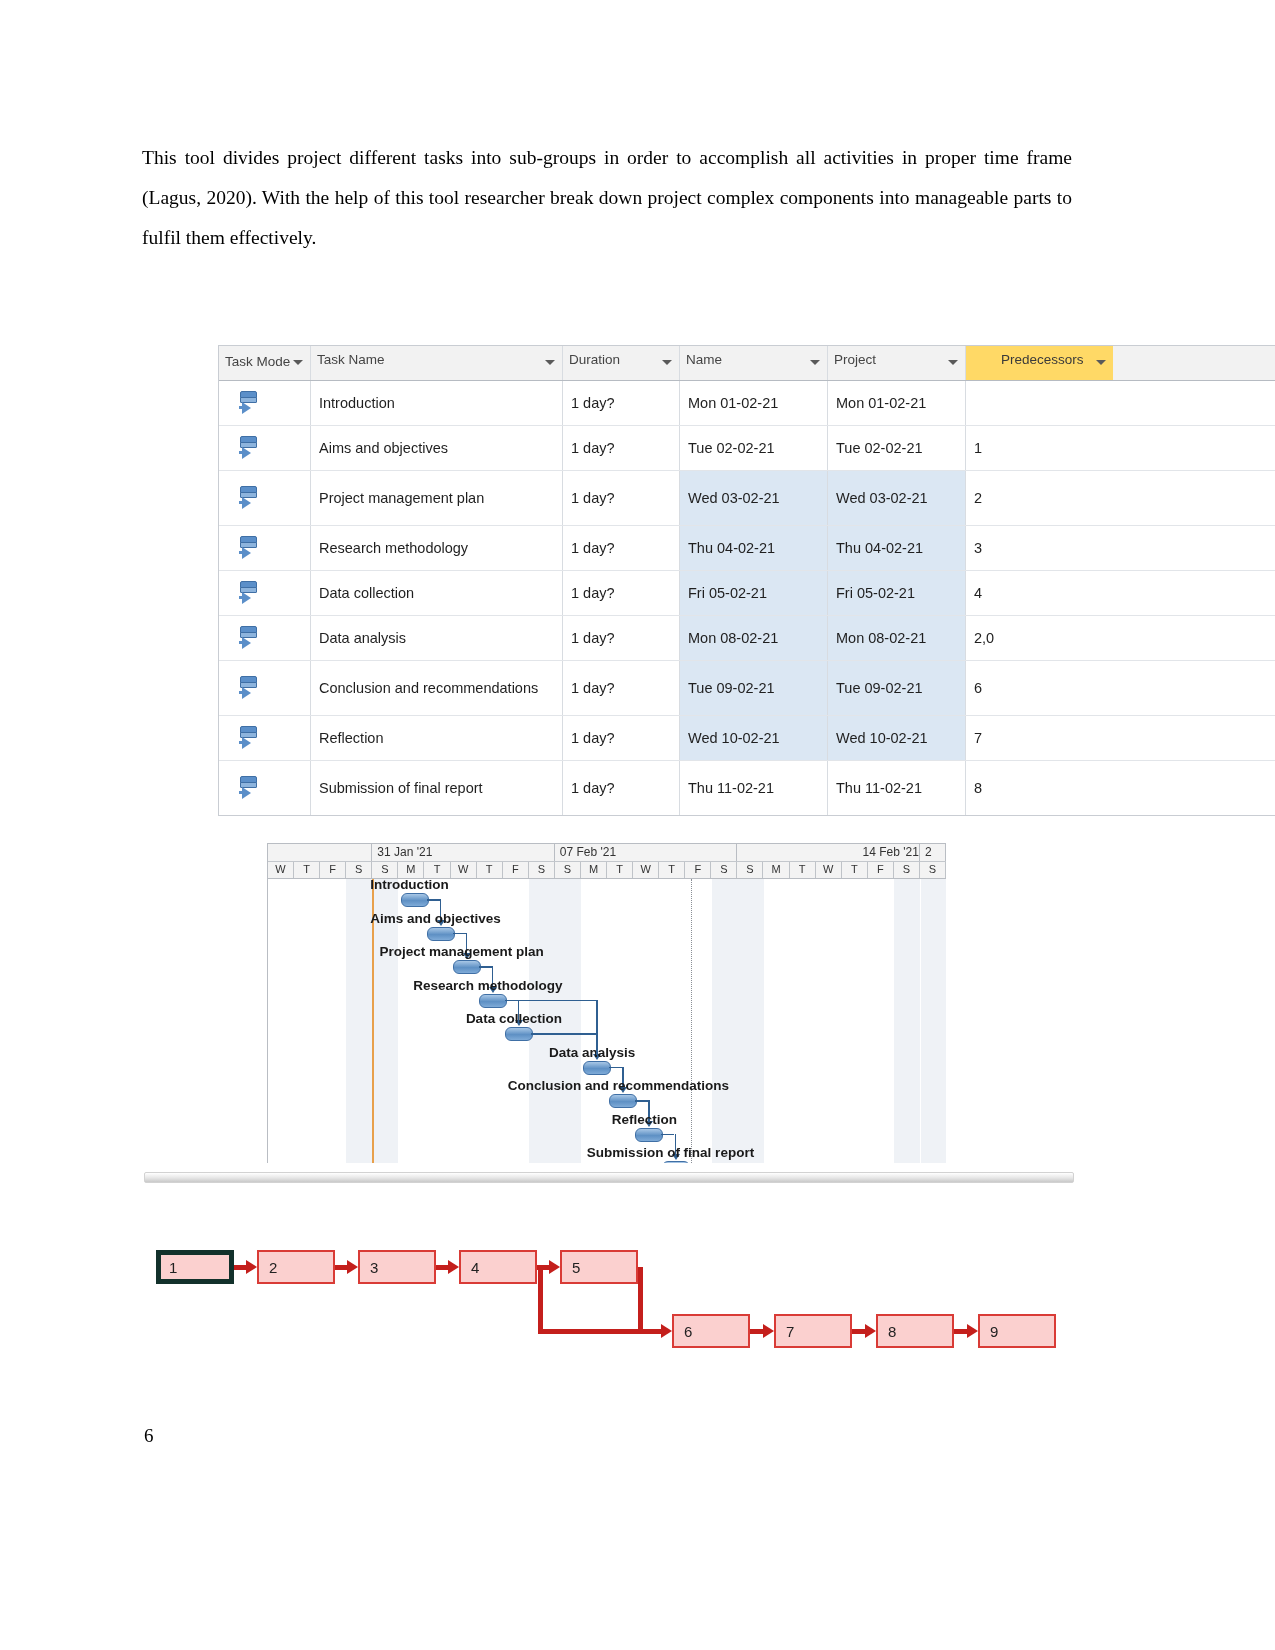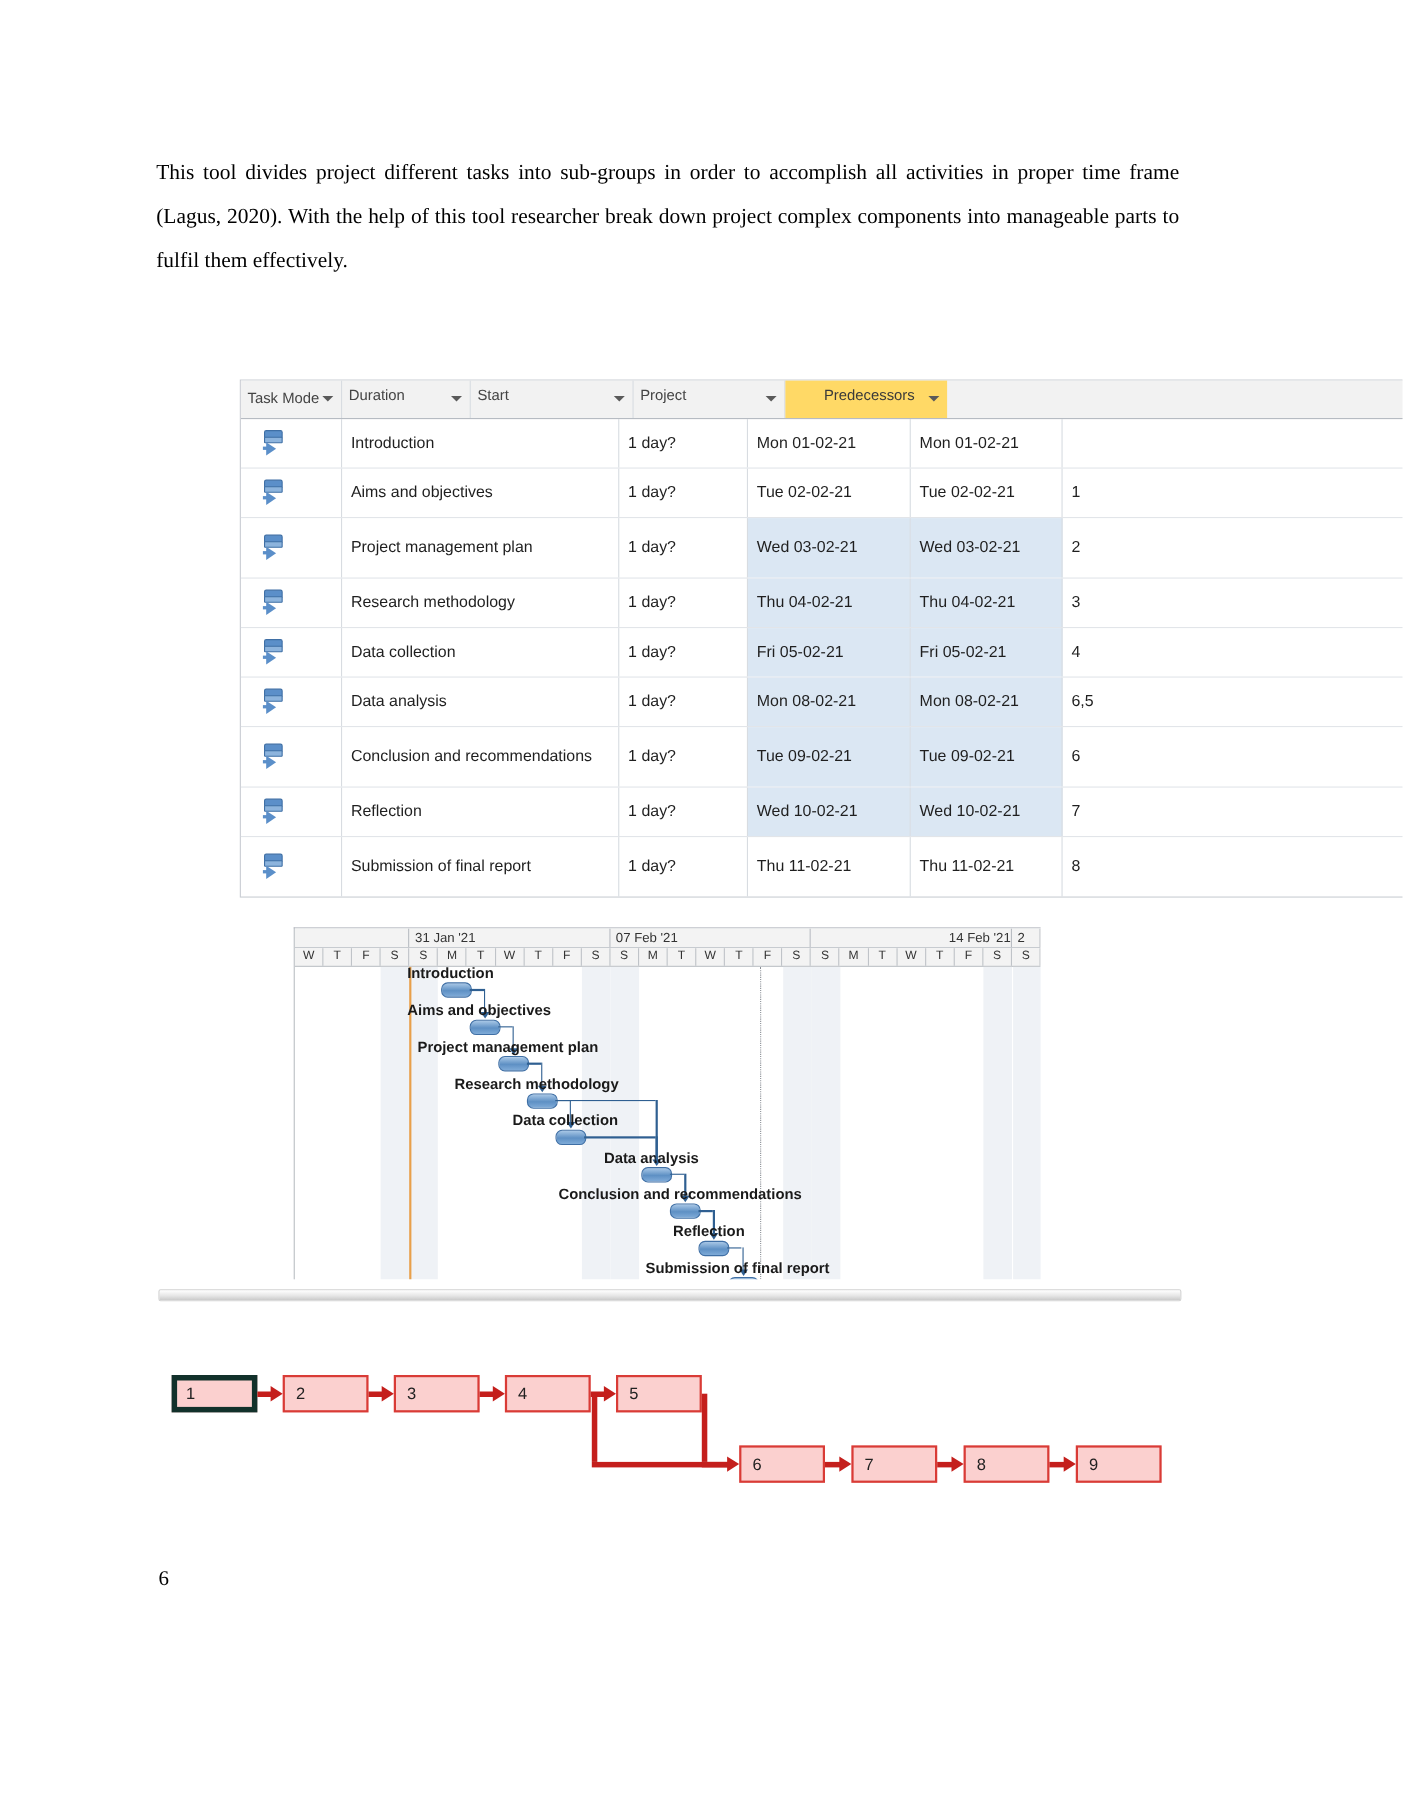--- a/index.html
+++ b/index.html
@@ -201,6 +201,10 @@
   <div class="pt-row pt-head">
     <div class="pt-cell c-mode">
       <span class="wrap">Task Mode</span>
+      <span class="caret"></span>
+    </div>
+    <div class="pt-cell c-name">
+      <span>Task Name</span>
       <span class="caret"></span>
     </div>
     <div class="pt-cell c-dur">

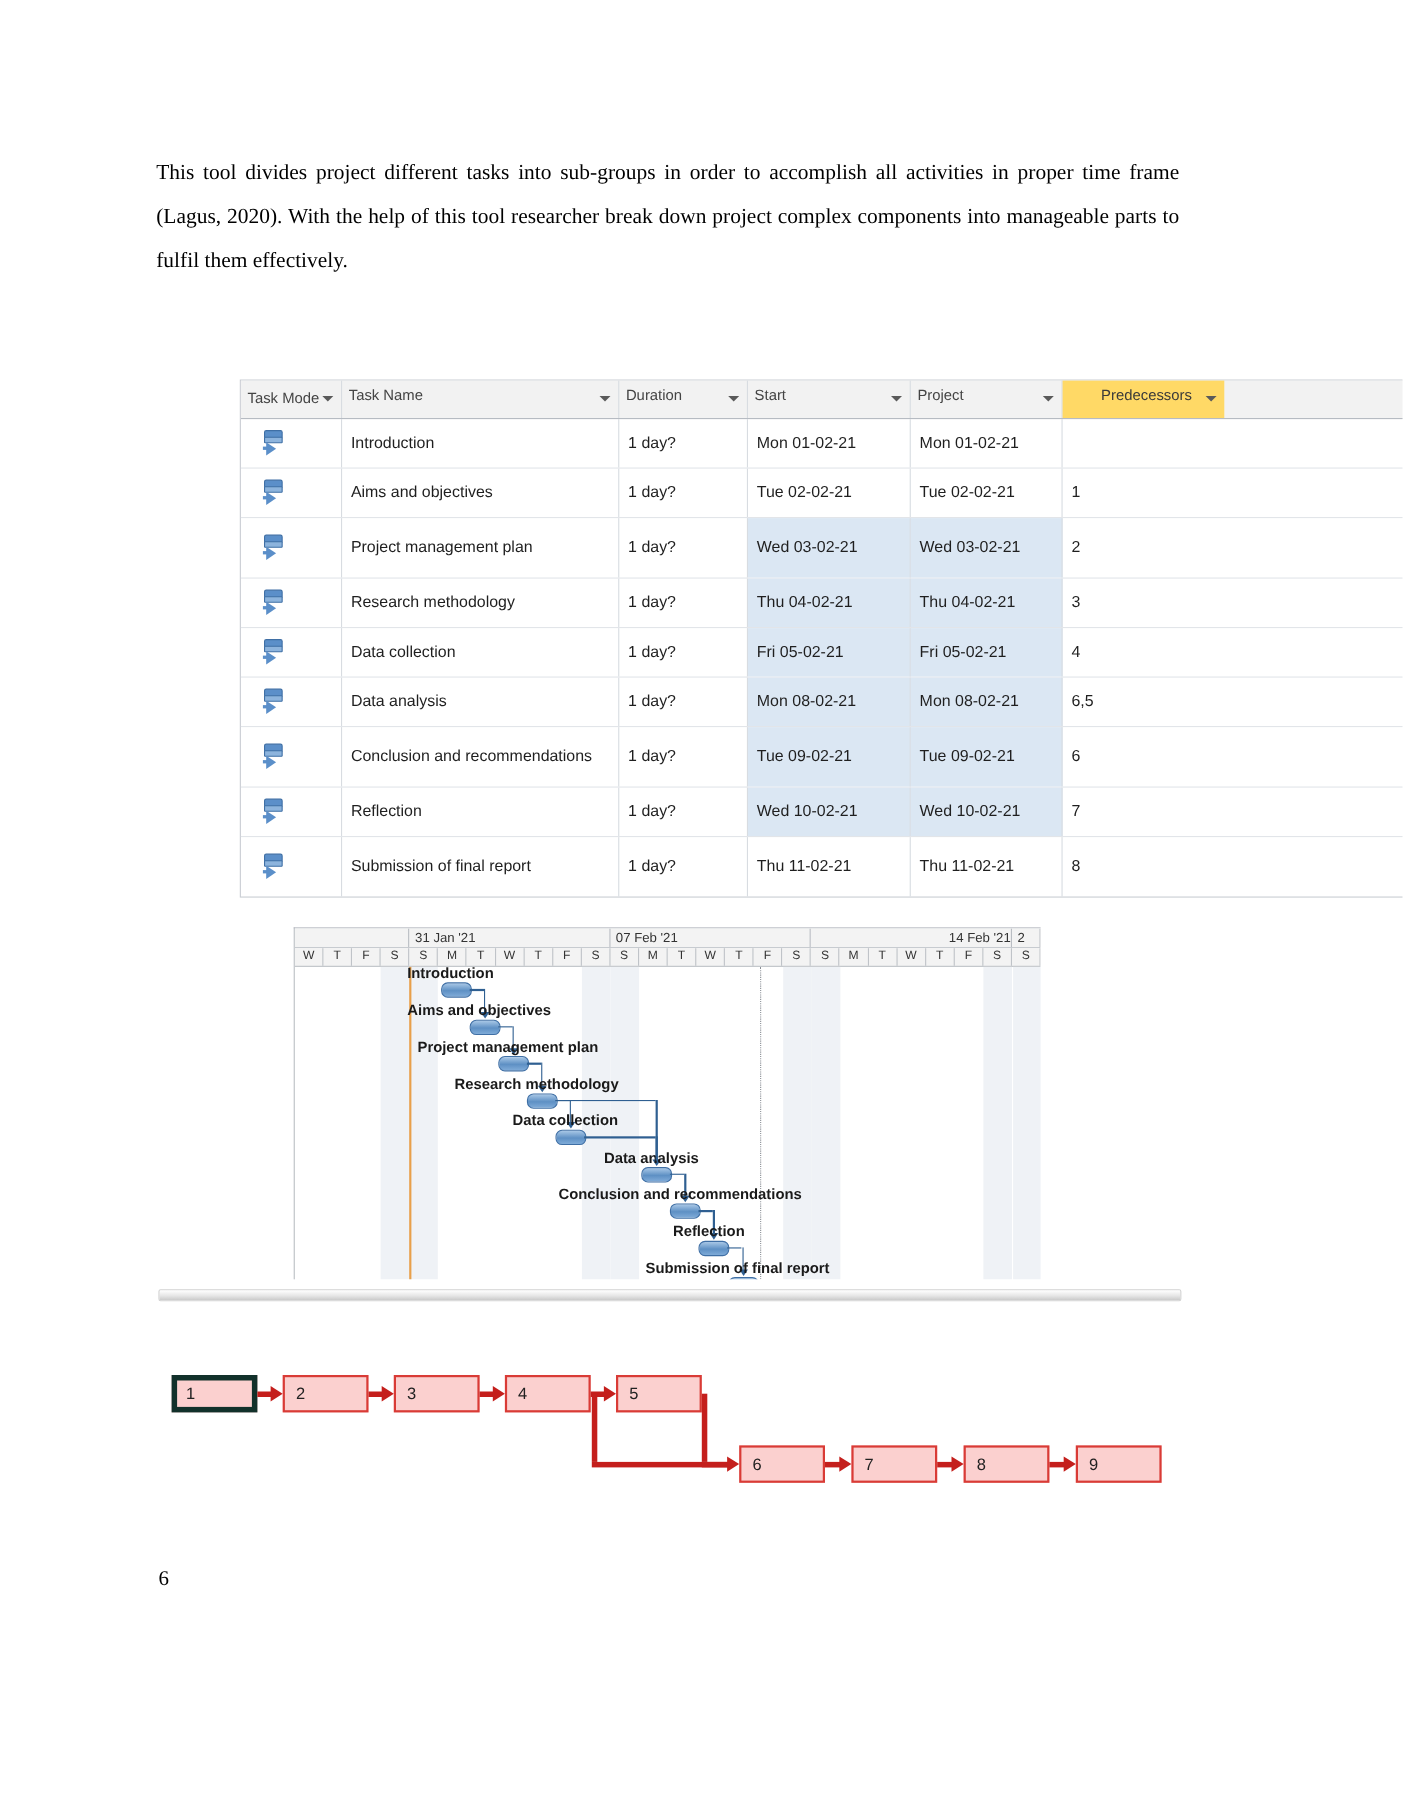--- a/index.html
+++ b/index.html
@@ -212,7 +212,7 @@
       <span class="caret"></span>
     </div>
     <div class="pt-cell c-start">
-      <span>Start</span>
+      <span>Name</span>
       <span class="caret"></span>
     </div>
     <div class="pt-cell c-finish">

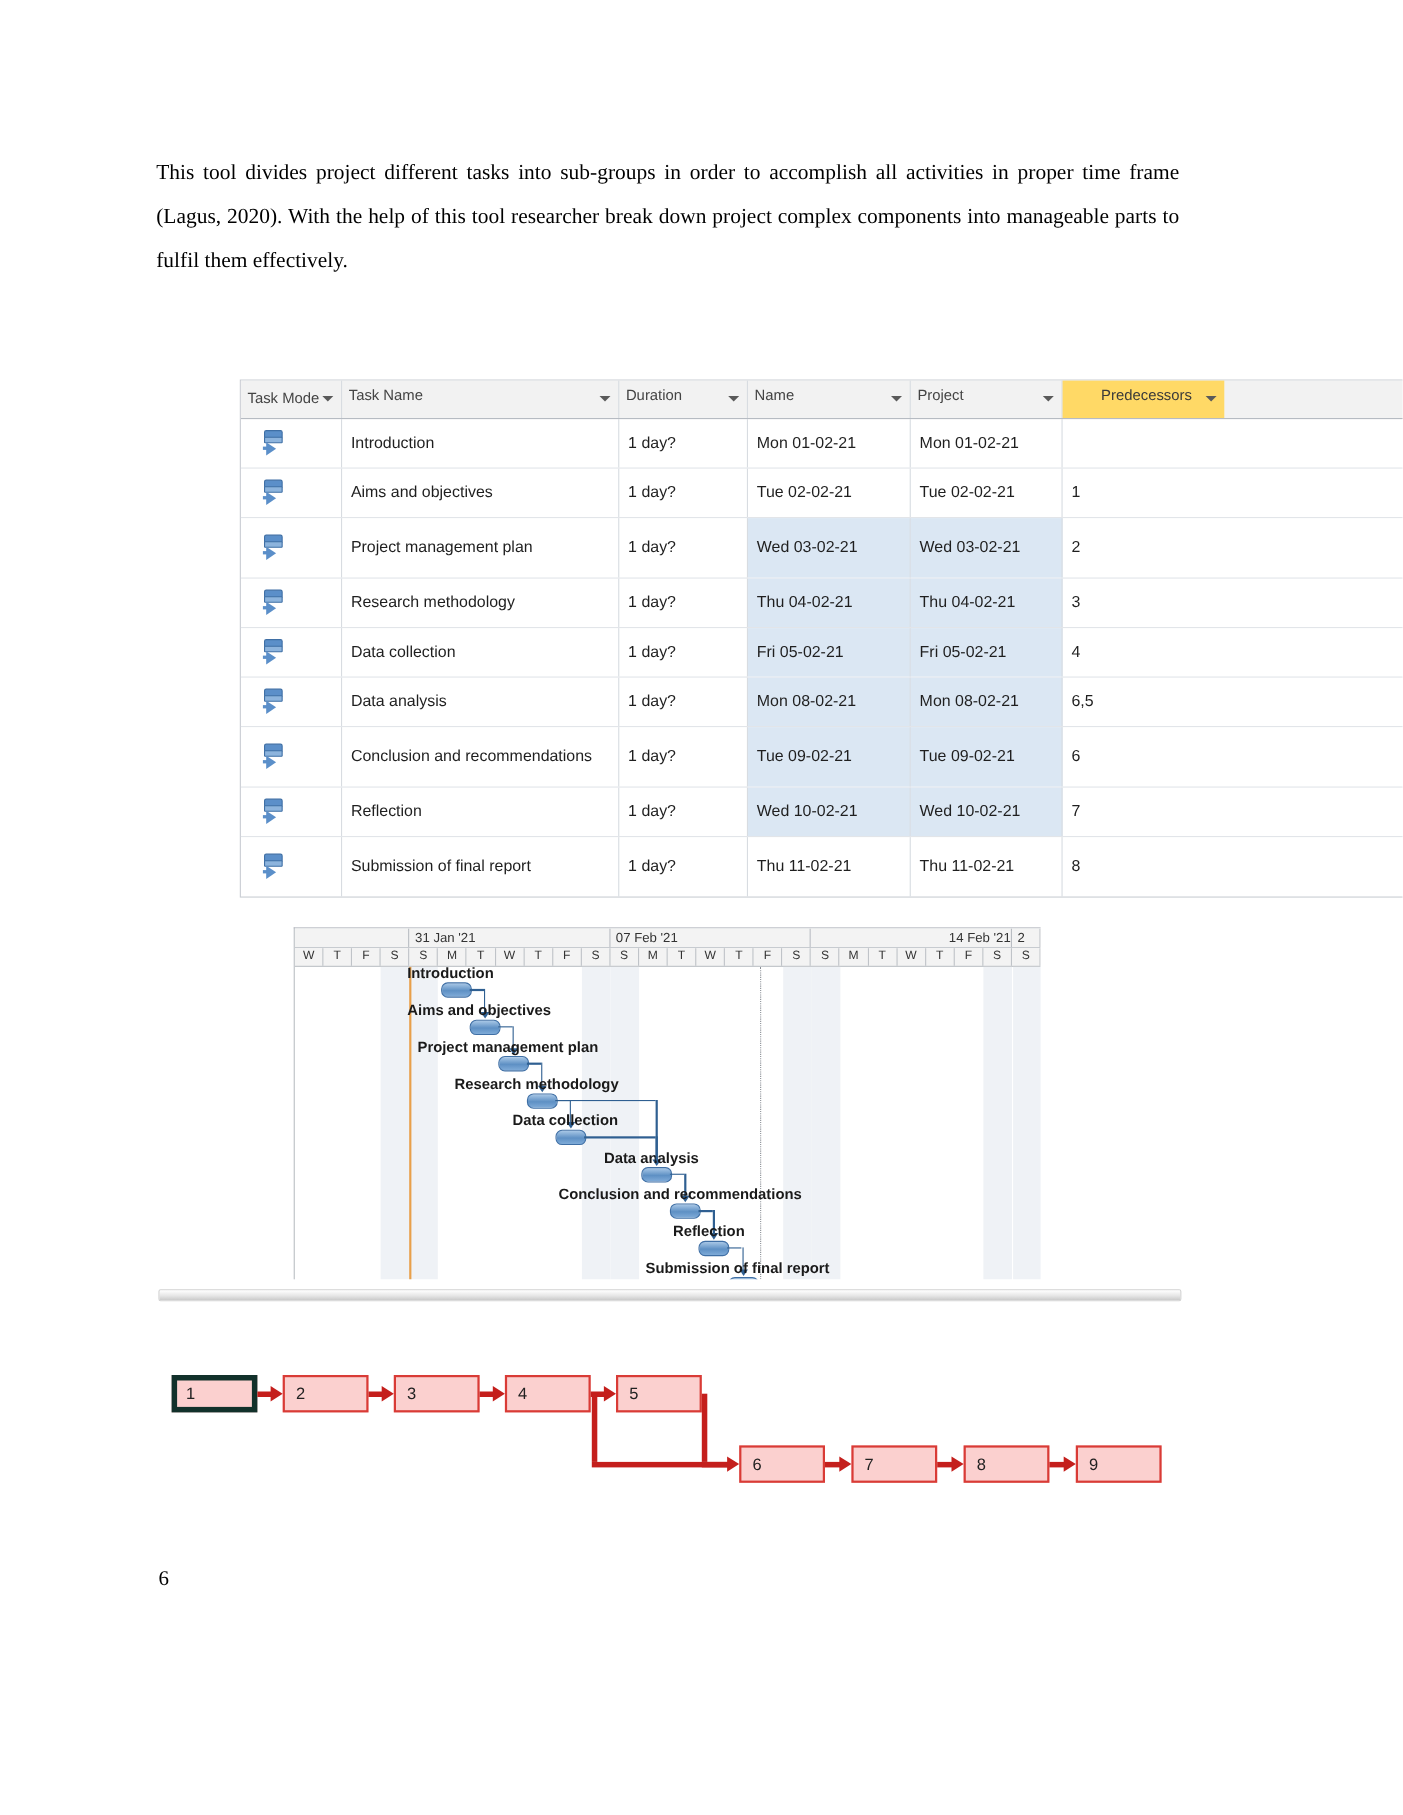--- a/index.html
+++ b/index.html
@@ -373,7 +373,7 @@
           <span>Mon 08-02-21</span>
         </div>
         <div class="pt-cell c-pred short">
-          <span>6,5</span>
+          <span>2,0</span>
         </div>
       </div>
       <div class="pt-row">

